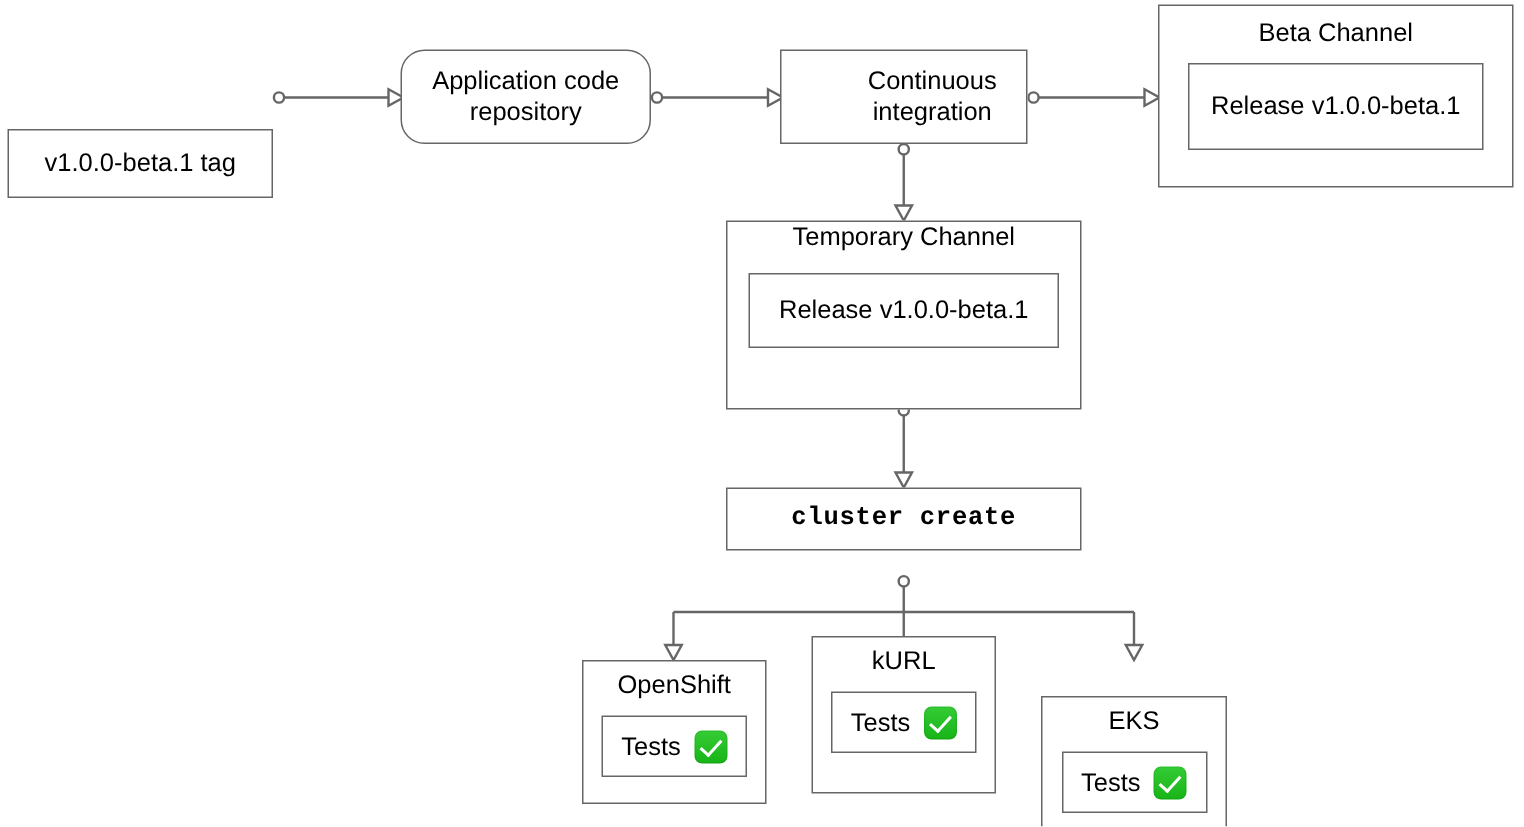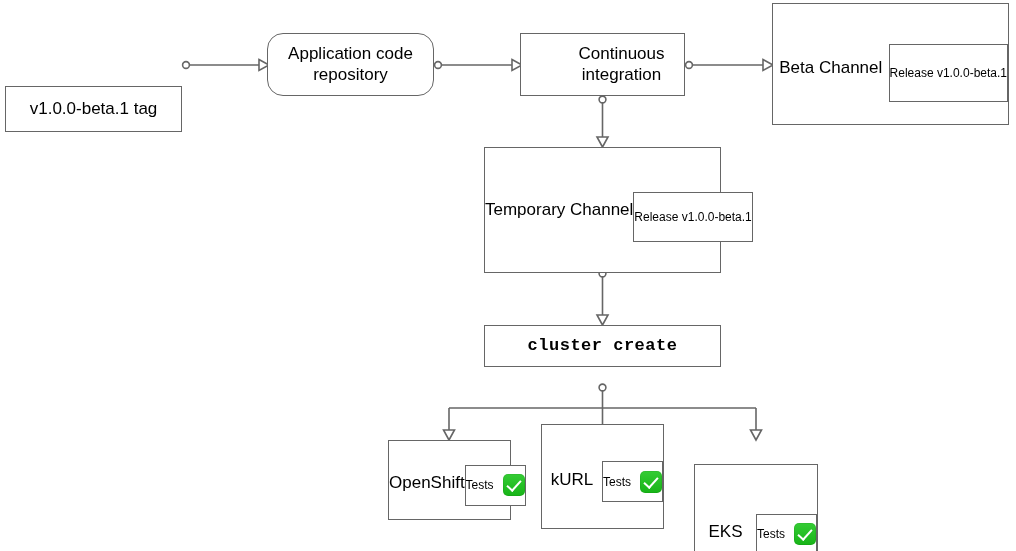--- a/index.html
+++ b/index.html
@@ -43,6 +43,7 @@
     border: 1.6px solid #666666;
     background: #ffffff;
     display: flex;
+    flex-direction: column;
     align-items: center;
   }
   .container-label {

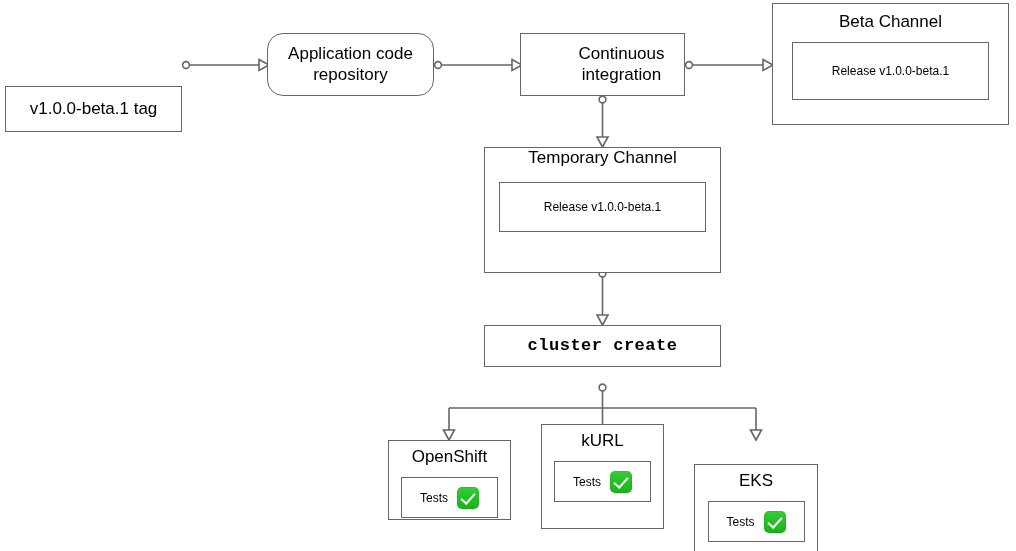--- a/index.html
+++ b/index.html
@@ -61,7 +61,7 @@
     align-items: center;
     justify-content: center;
     text-align: center;
-    font-size: 12px;
+    font-size: 17px;
     color: #000000;
     white-space: nowrap;
   }

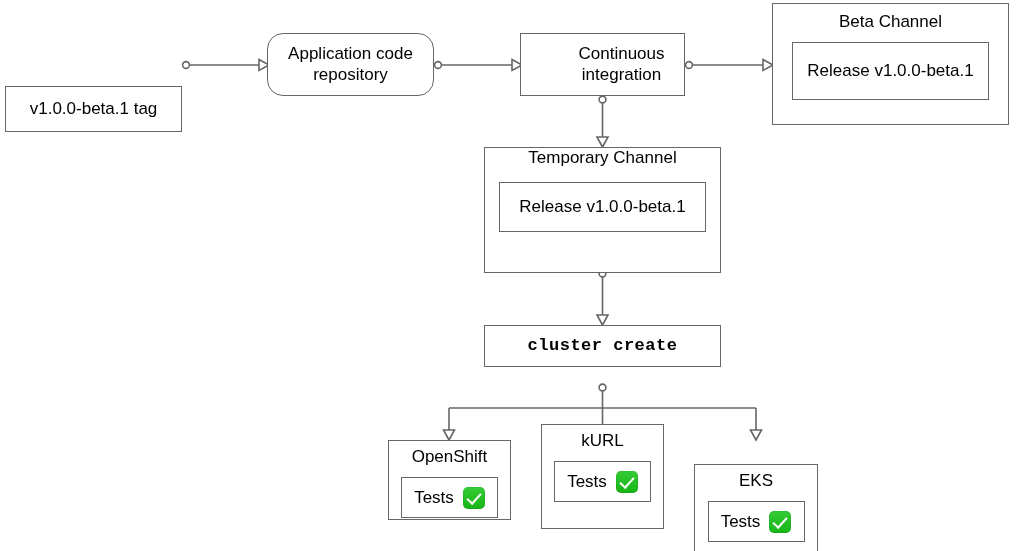--- a/index.html
+++ b/index.html
@@ -220,7 +220,7 @@
     <span>cluster create</span>
   </div>
 
-  <div class="container-node test-card" style="left:388px; top:440px; width:123px; height:80px;">
+  <div class="container-node test-card" style="left:388px; top:440px; width:123px; height:96px;">
     <div class="container-label">OpenShift</div>
     <div class="inner-node tests-inner" style="width:97px; height:41px; margin-top:10px;">
       <span>Tests</span>

